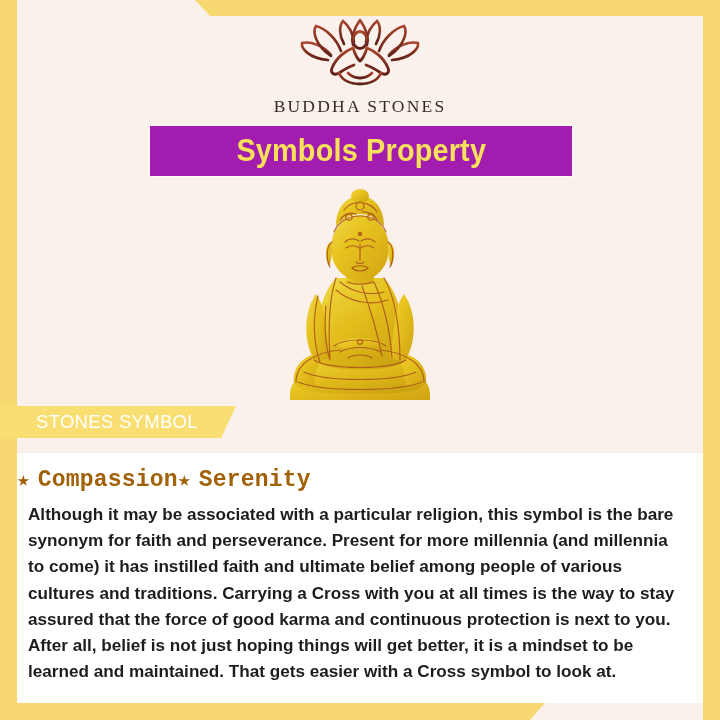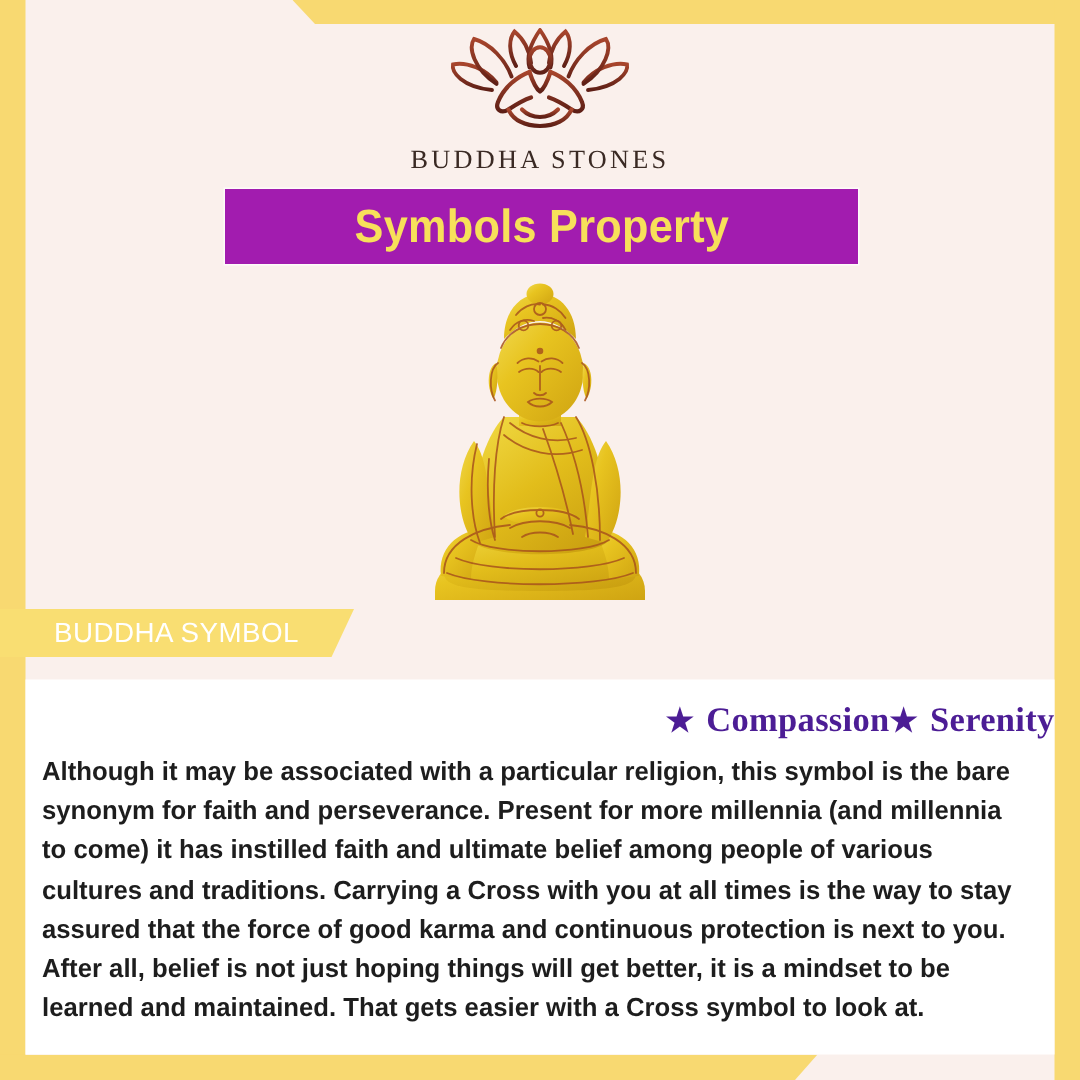--- a/index.html
+++ b/index.html
@@ -327,7 +327,7 @@
   </div>
 
   <div class="ribbon">
-    <span class="ribbon-text">BUDDHA SYMBOL</span>
+    <span class="ribbon-text">STONES SYMBOL</span>
   </div>
 
   <div class="panel">

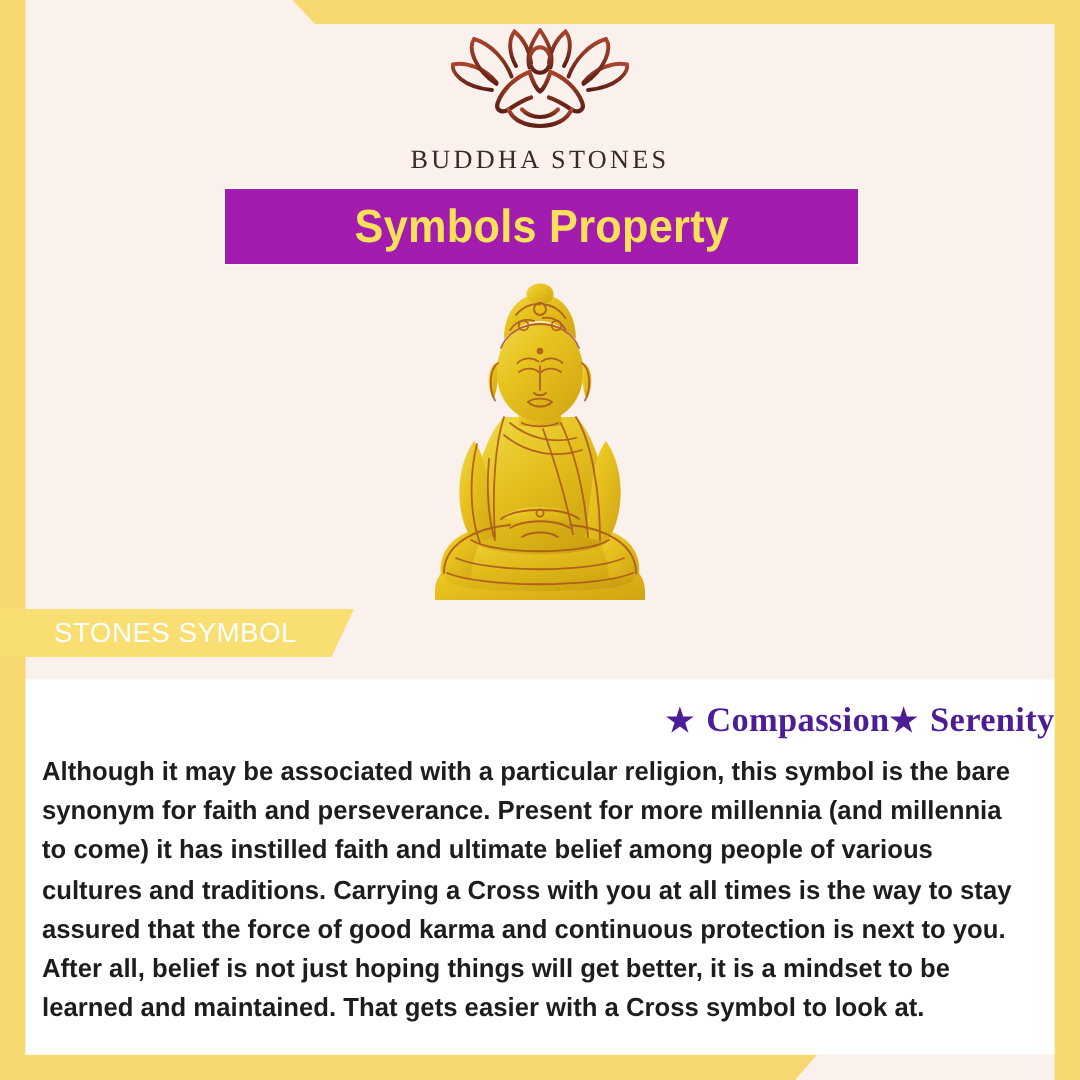--- a/index.html
+++ b/index.html
@@ -154,11 +154,11 @@
   }
   .panel-heading {
     margin: 14px 0 0 0;
-    text-align: right;
-    font-family: Liberation Serif, serif;
+    text-align: left;
+    font-family: Liberation Mono, monospace;
     font-weight: 700;
     font-size: 23px;
-    color: #4c1d95;
+    color: #a16207;
     letter-spacing: 0.2px;
     white-space: nowrap;
   }

